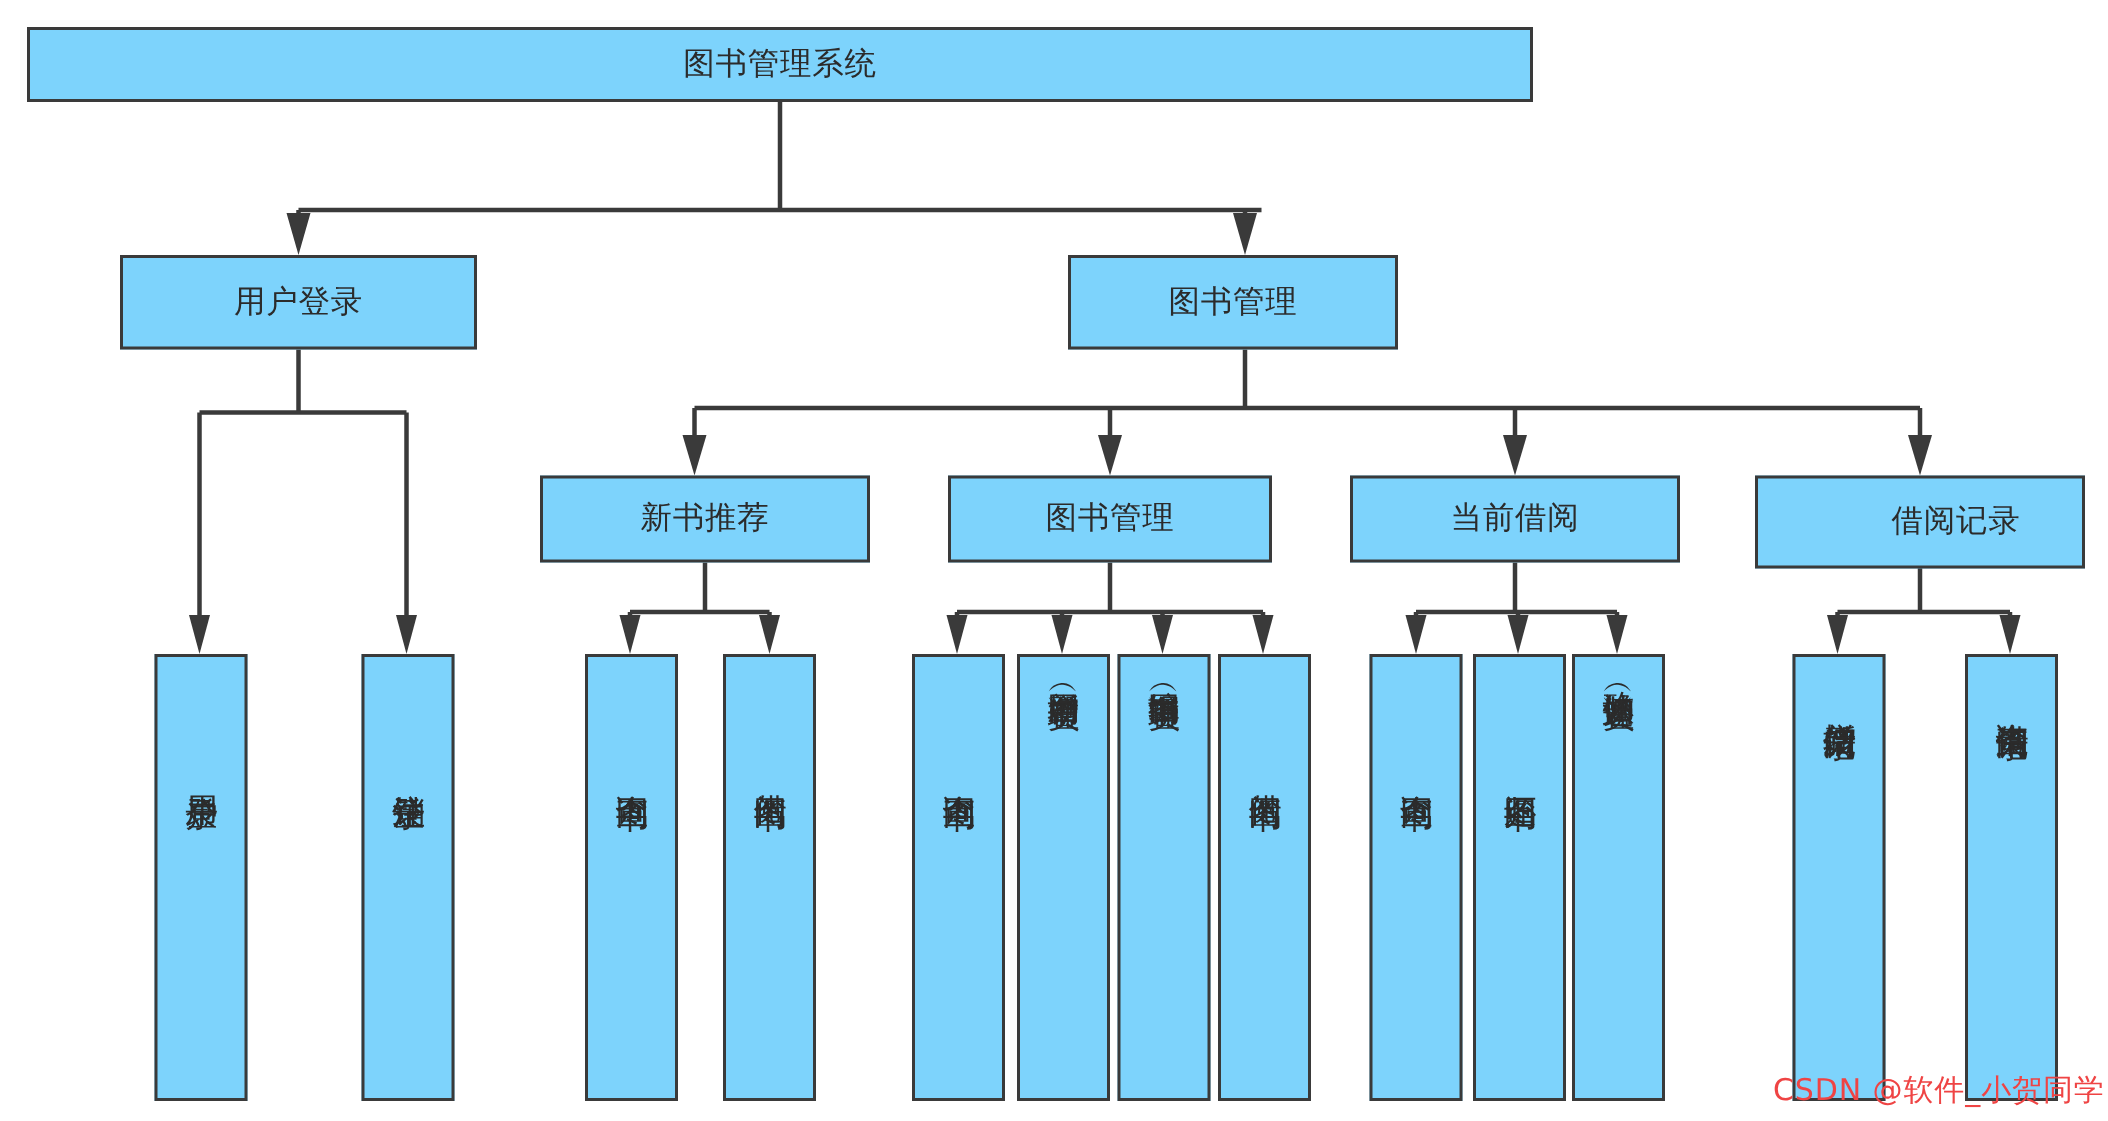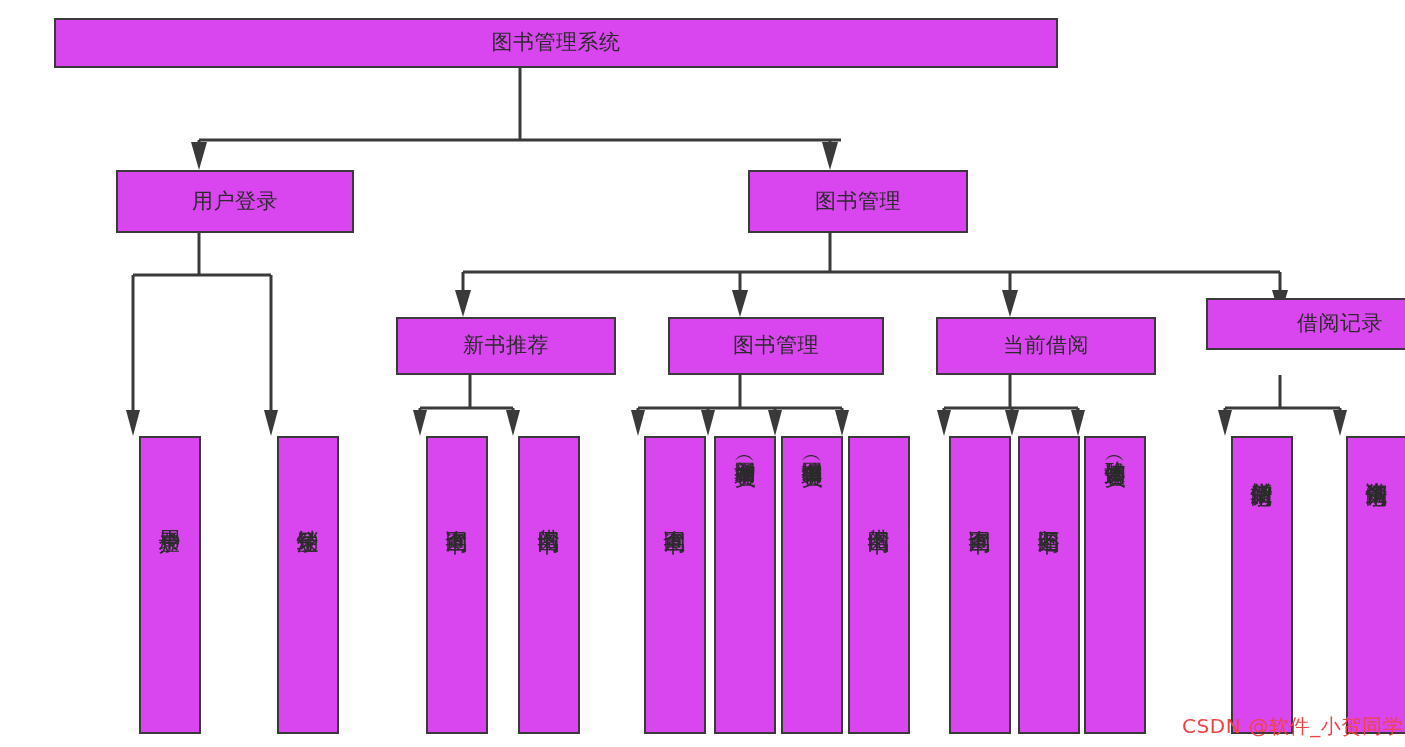--- a/index.html
+++ b/index.html
@@ -28,13 +28,12 @@
   .node {
     position: absolute;
     box-sizing: border-box;
-    background: #d946ef;
+    background: #7dd3fc;
     border: 2.5px solid #3a3a3a;
     display: flex;
     align-items: center;
     justify-content: center;
     color: #2b2b2b;
-    margin-left: 36px;
   }
   .node.horiz .label {
     writing-mode: horizontal-tb;

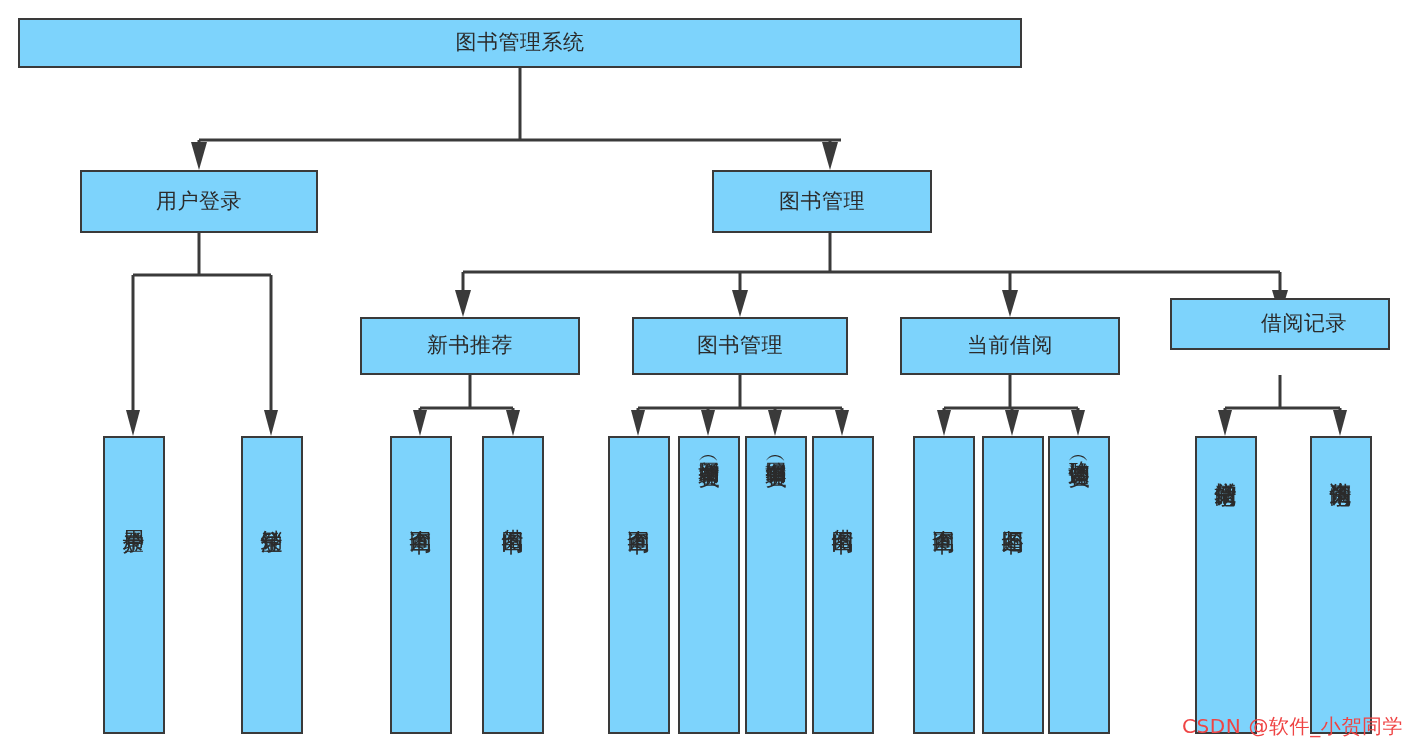--- a/index.html
+++ b/index.html
@@ -170,7 +170,7 @@
   <div class="node horiz" style="left:900px; top:317px; width:220px; height:58px;">
     <span class="label">当前借阅</span>
   </div>
-  <div class="node horiz" style="left:1170px; top:298px; width:220px; height:52px;padding-left:48px;">
+  <div class="node horiz" style="left:1170px; top:317px; width:220px; height:62px;padding-left:48px;">
     <span class="label">借阅记录</span>
   </div>
 

